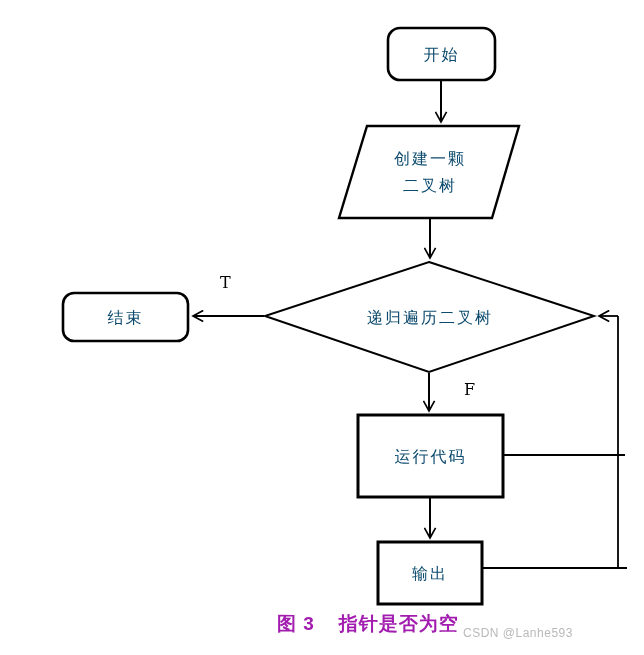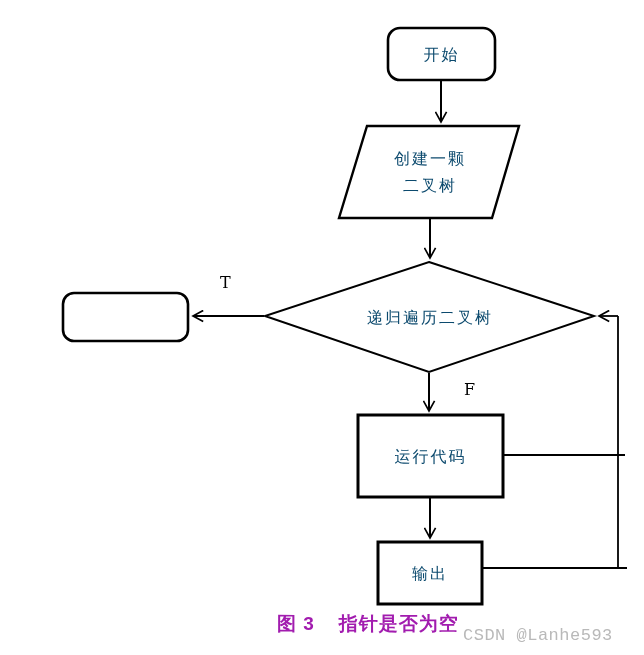--- a/index.html
+++ b/index.html
@@ -107,6 +107,7 @@
 
   <div class="lbl" style="left:305px; top:262px; width:250px; height:110px;">递归遍历二叉树</div>
 
+  <div class="lbl" style="left:63px; top:293px; width:125px; height:48px;">结束</div>
 
   <div class="lbl" style="left:358px; top:415px; width:145px; height:82px;">运行代码</div>
 

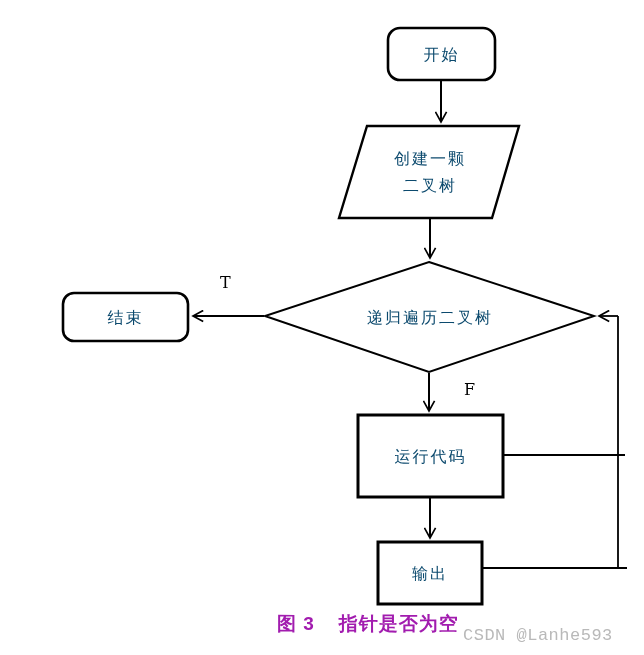--- a/index.html
+++ b/index.html
@@ -48,8 +48,8 @@
     position: absolute;
     left: 463px;
     top: 626px;
-    font-family: Liberation Mono, monospace;
-    font-size: 17px;
+    font-family: Liberation Sans, sans-serif;
+    font-size: 12px;
     color: #b9b9b9;
     letter-spacing: 0.5px;
     white-space: nowrap;

